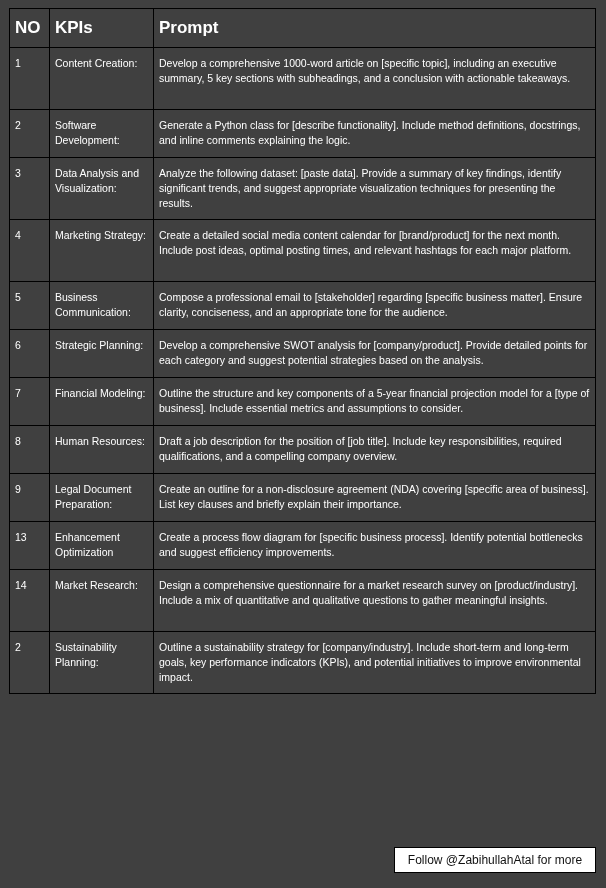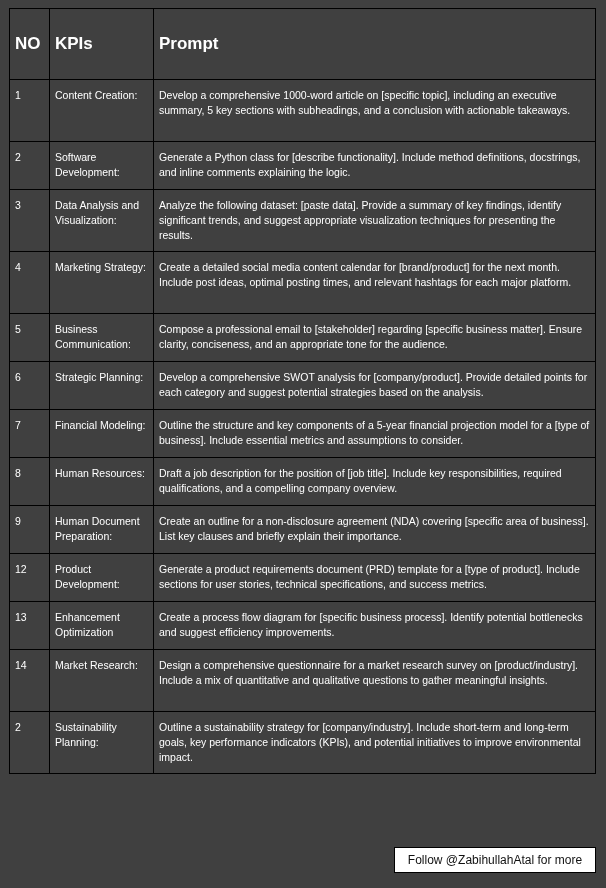--- a/index.html
+++ b/index.html
@@ -35,7 +35,7 @@
       font-size: 17px;
       font-weight: bold;
       height: 38px;
-      padding: 16px 5px;
+      padding: 0 5px;
       vertical-align: middle;
     }
     table.prompts td {

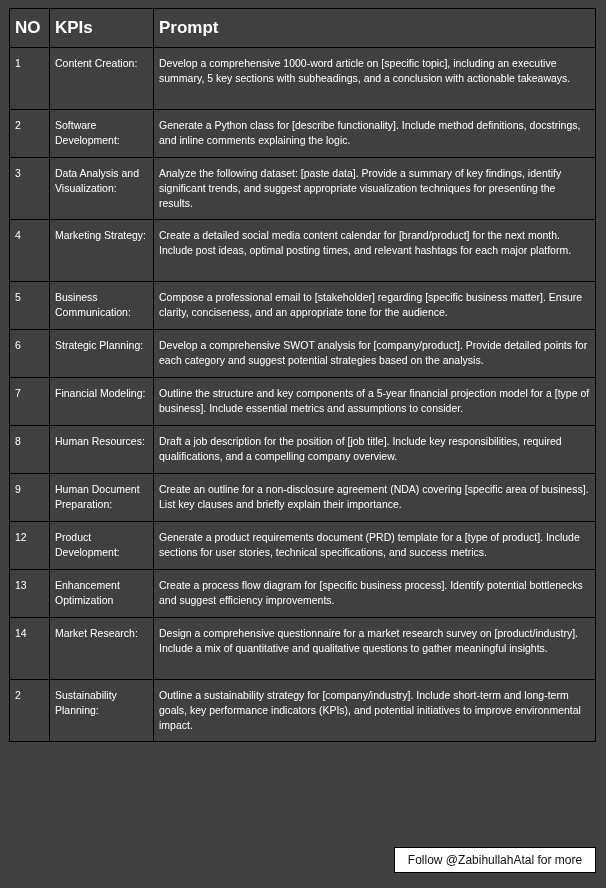--- a/index.html
+++ b/index.html
@@ -122,7 +122,7 @@
     </tr>
     <tr class="r-2">
       <td>9</td>
-      <td>Human Document Preparation:</td>
+      <td>Legal Document Preparation:</td>
       <td>Create an outline for a non-disclosure agreement (NDA) covering [specific area of business]. List key clauses and briefly explain their importance.</td>
     </tr>
     <tr class="r-2">

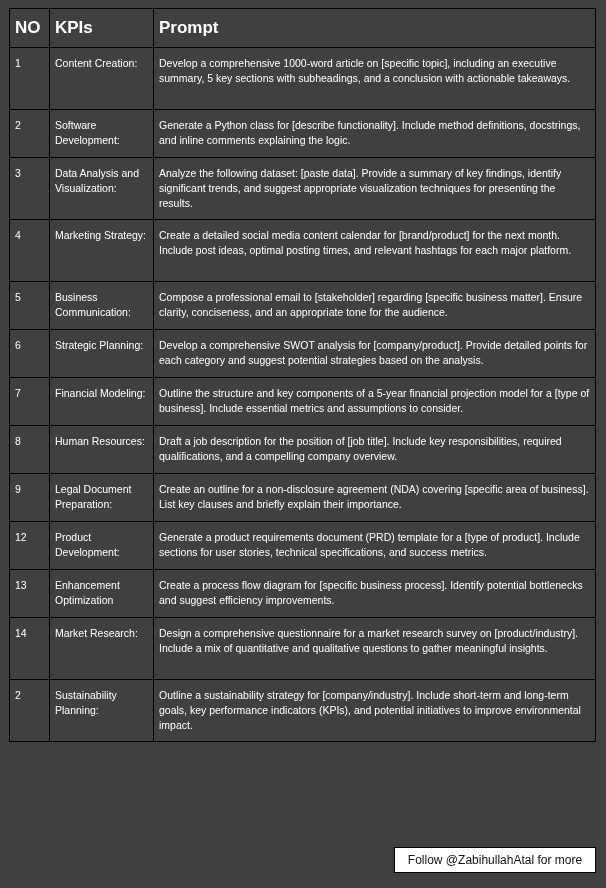--- a/index.html
+++ b/index.html
@@ -126,11 +126,6 @@
       <td>Create an outline for a non-disclosure agreement (NDA) covering [specific area of business]. List key clauses and briefly explain their importance.</td>
     </tr>
     <tr class="r-2">
-      <td>12</td>
-      <td>Product Development:</td>
-      <td>Generate a product requirements document (PRD) template for a [type of product]. Include sections for user stories, technical specifications, and success metrics.</td>
-    </tr>
-    <tr class="r-2">
       <td>13</td>
       <td>Enhancement Optimization</td>
       <td>Create a process flow diagram for [specific business process]. Identify potential bottlenecks and suggest efficiency improvements.</td>

